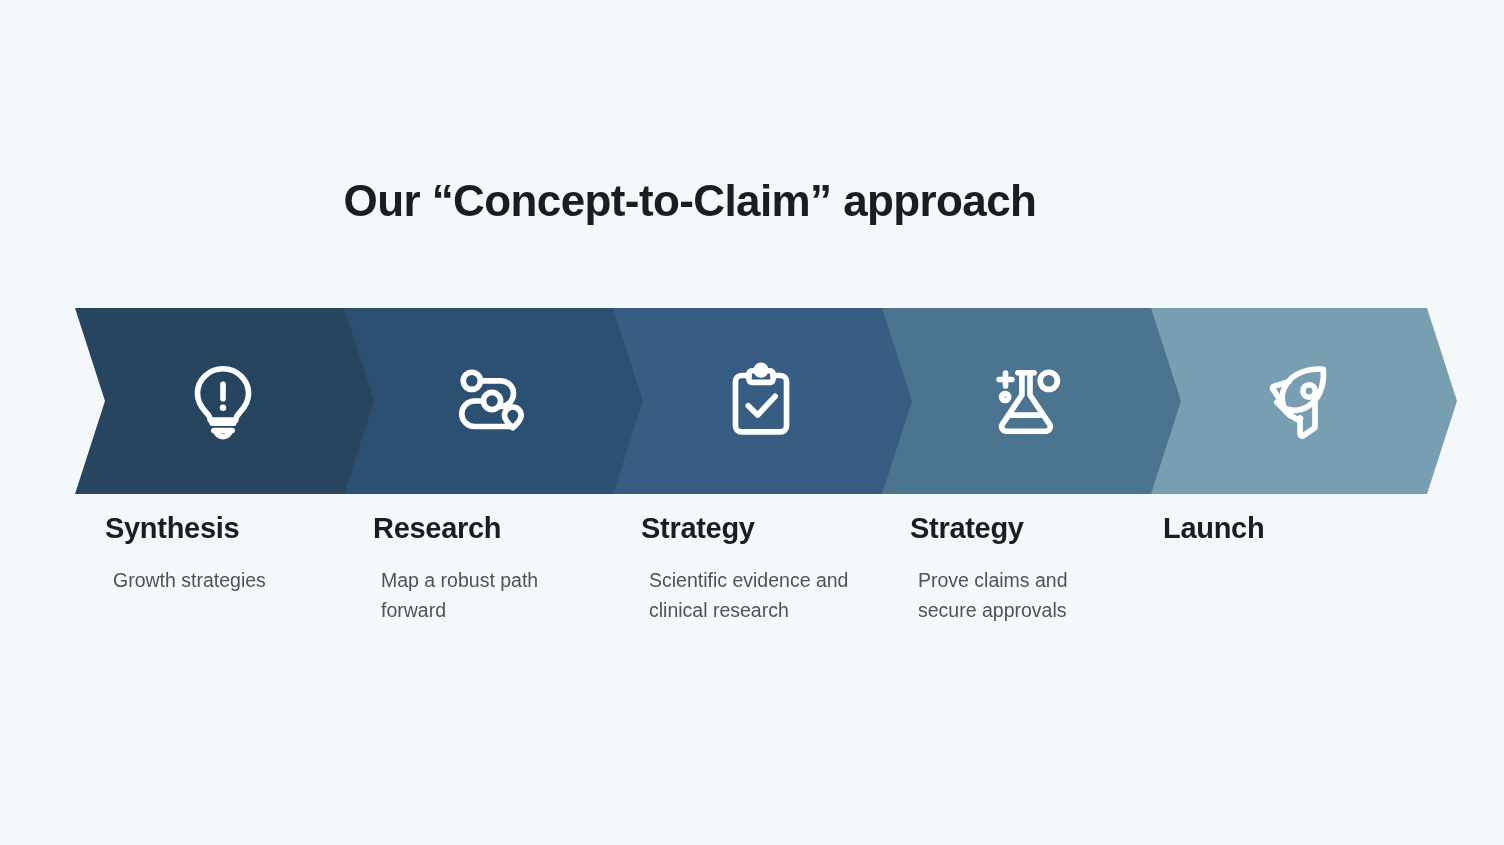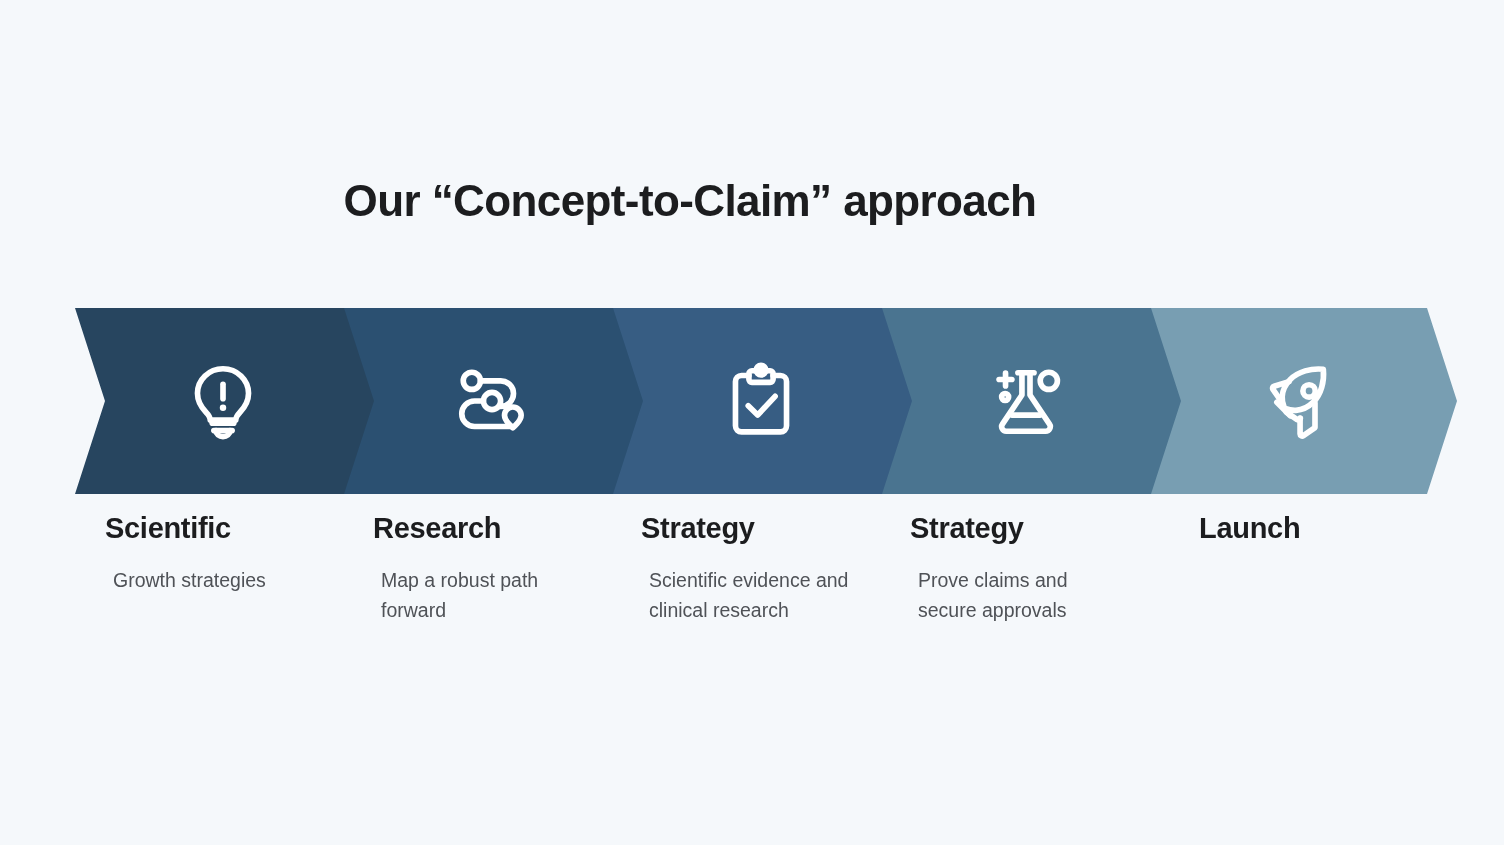--- a/index.html
+++ b/index.html
@@ -176,7 +176,7 @@
   <div class="captions">
 
     <div class="cap" style="left:105px; width:240px;">
-      <p class="cap-title">Scientific</p>
+      <p class="cap-title">Synthesis</p>
       <p class="cap-desc">Growth strategies</p>
     </div>
 

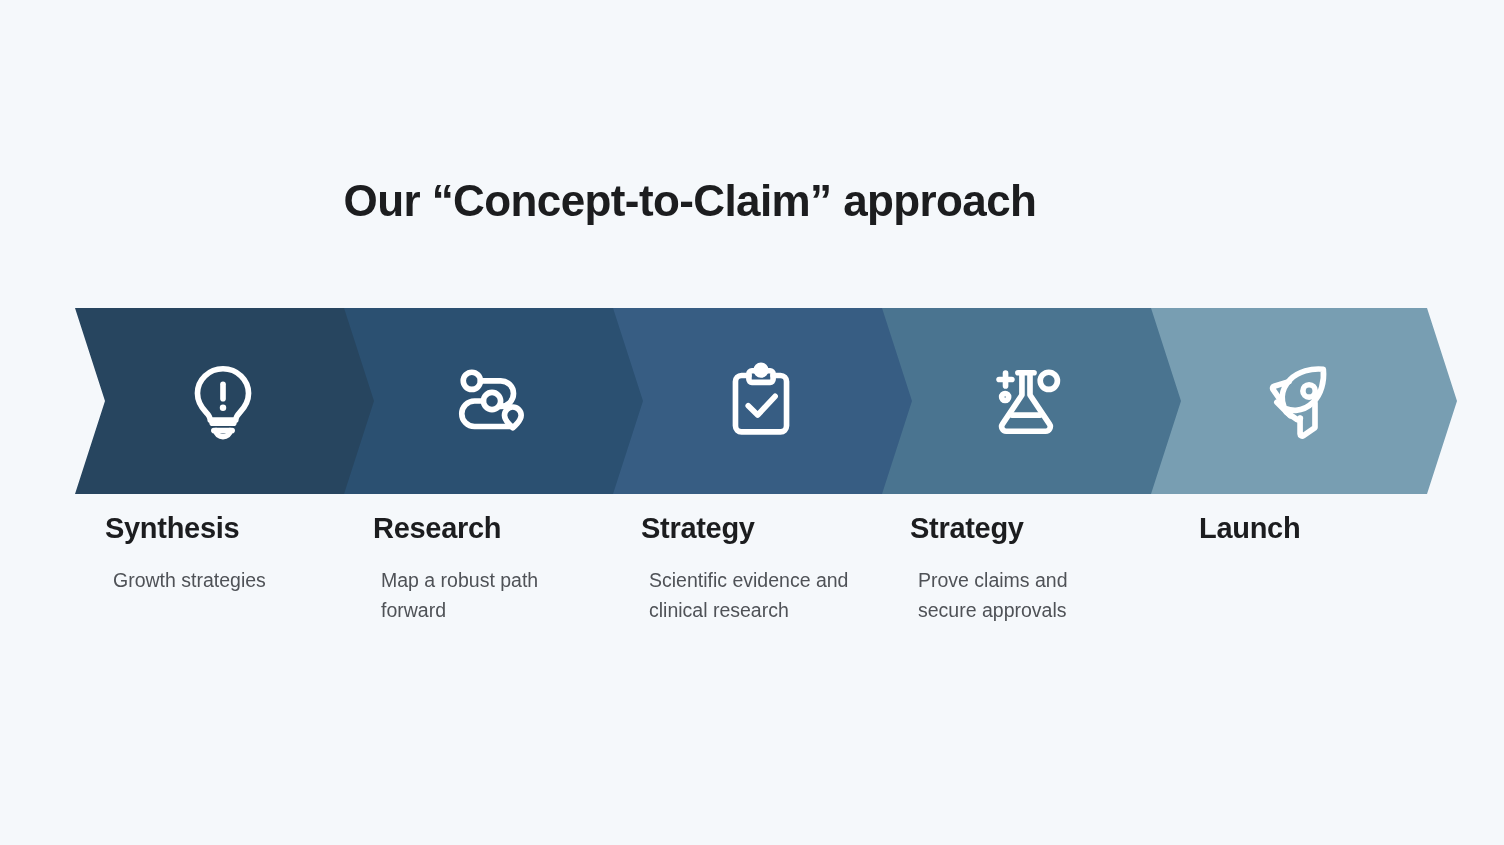--- a/index.html
+++ b/index.html
@@ -195,7 +195,7 @@
       <p class="cap-desc">Prove claims and secure approvals</p>
     </div>
 
-    <div class="cap" style="left:1199px; width:250px;">
+    <div class="cap" style="left:1163px; width:250px;">
       <p class="cap-title">Launch</p>
     </div>
 

